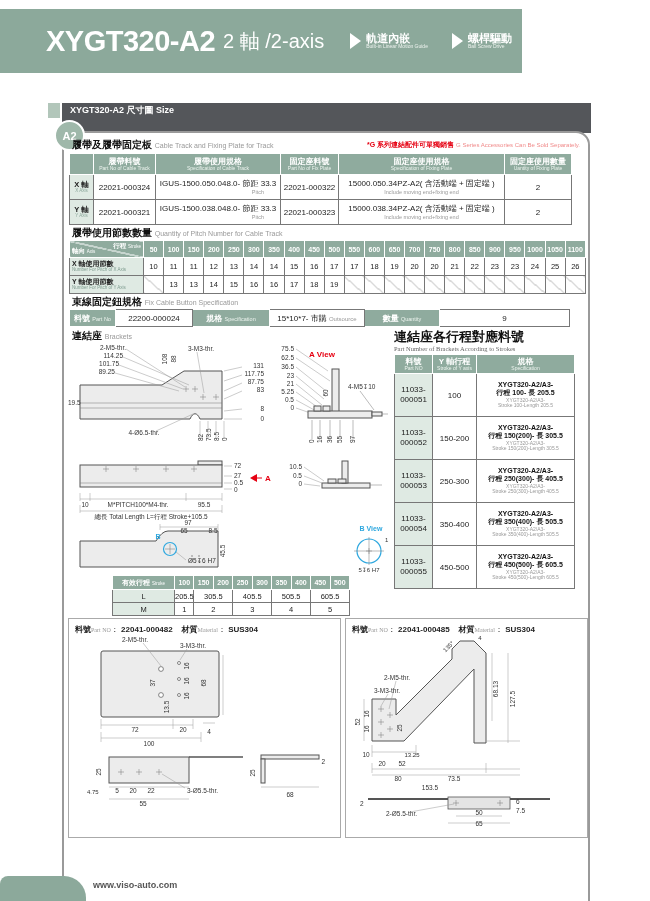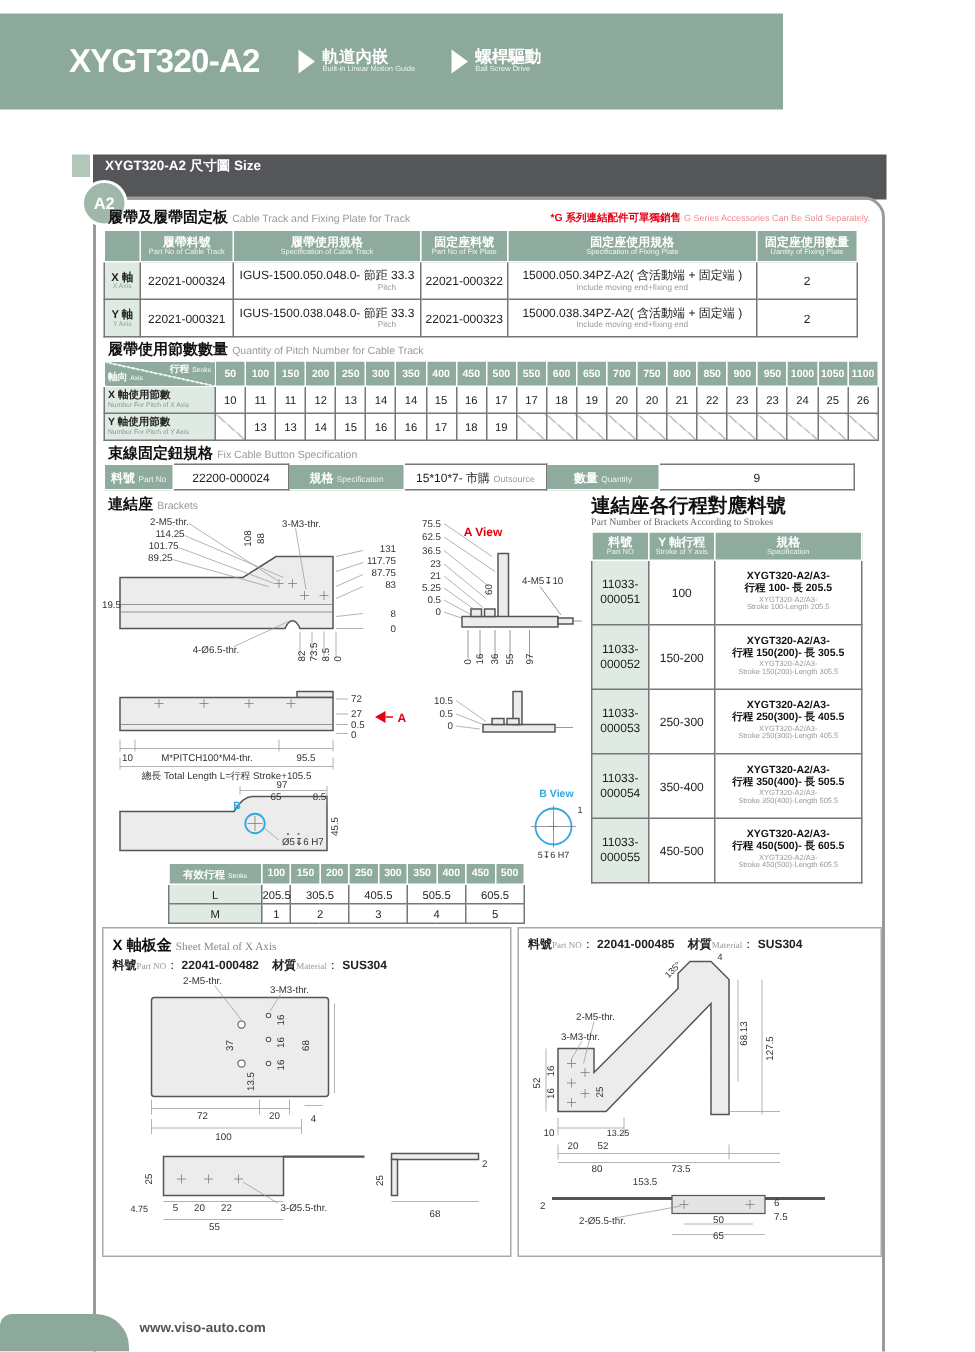--- a/index.html
+++ b/index.html
@@ -8,7 +8,7 @@
   
   .band{position:absolute;left:0;top:9px;width:522px;height:64px;background:#8CA99B;
         display:flex;align-items:center}
-  .model{font-size:22px;font-weight:bold;color:#fff;margin-left:46px;letter-spacing:-.5px}
+  .model{font-size:29px;font-weight:bold;color:#fff;margin-left:46px;letter-spacing:-.5px}
   .subtitle{font-size:20px;color:#fff;margin-left:8px;white-space:nowrap}
   .features{display:flex;gap:24px;margin-left:26px}
   .feature{display:flex;align-items:center;gap:5px}

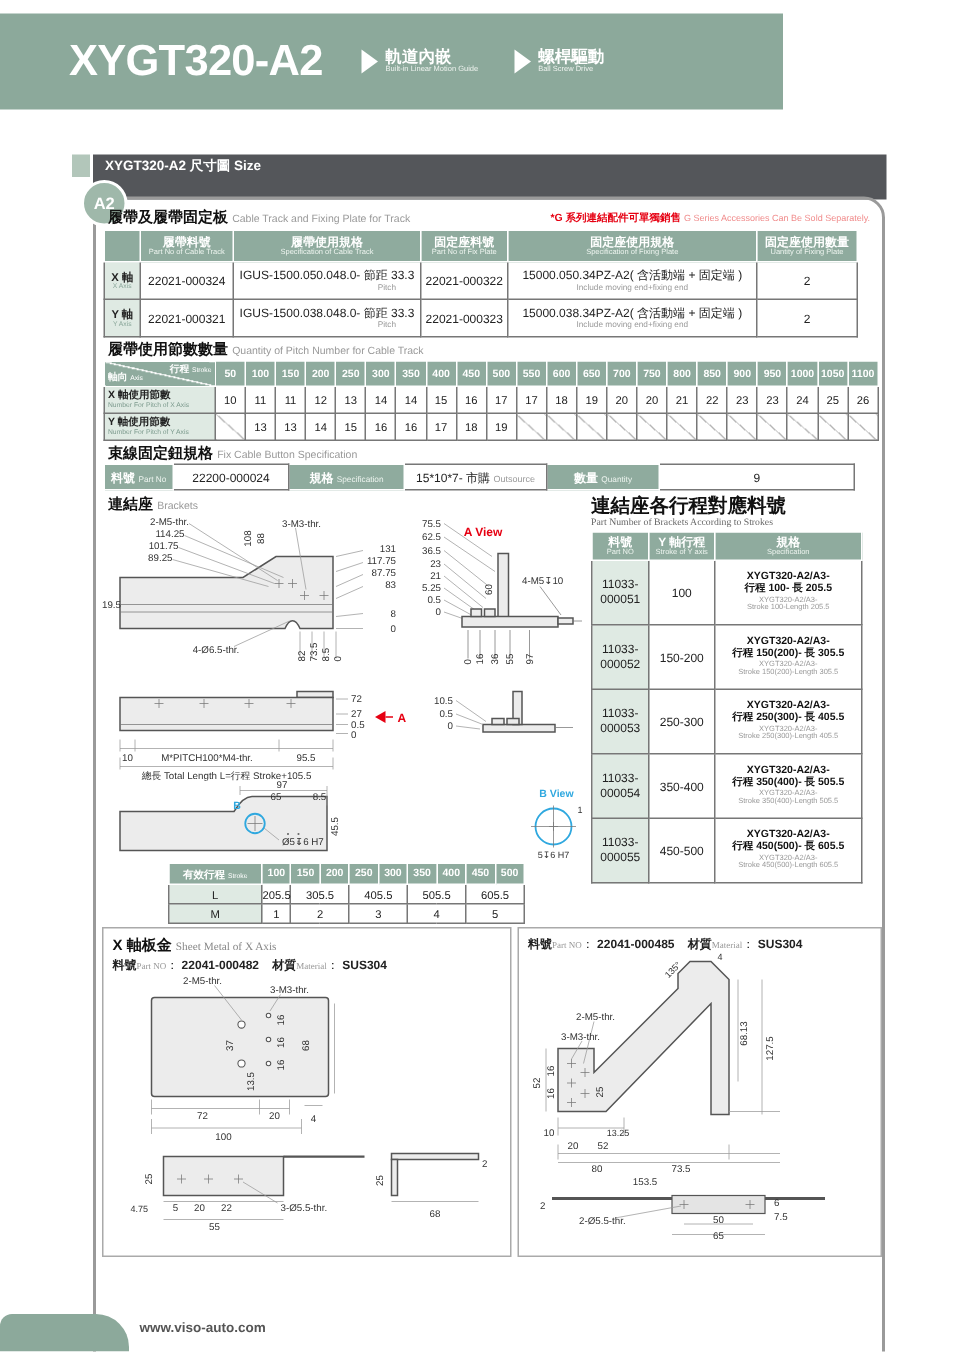--- a/index.html
+++ b/index.html
@@ -113,6 +113,7 @@
 
 <header class="band">
   <span class="model">XYGT320-A2</span>
+  <span class="subtitle">2 軸 /2-axis</span>
   <div class="features">
     <div class="feature">
       <span class="tri"></span>

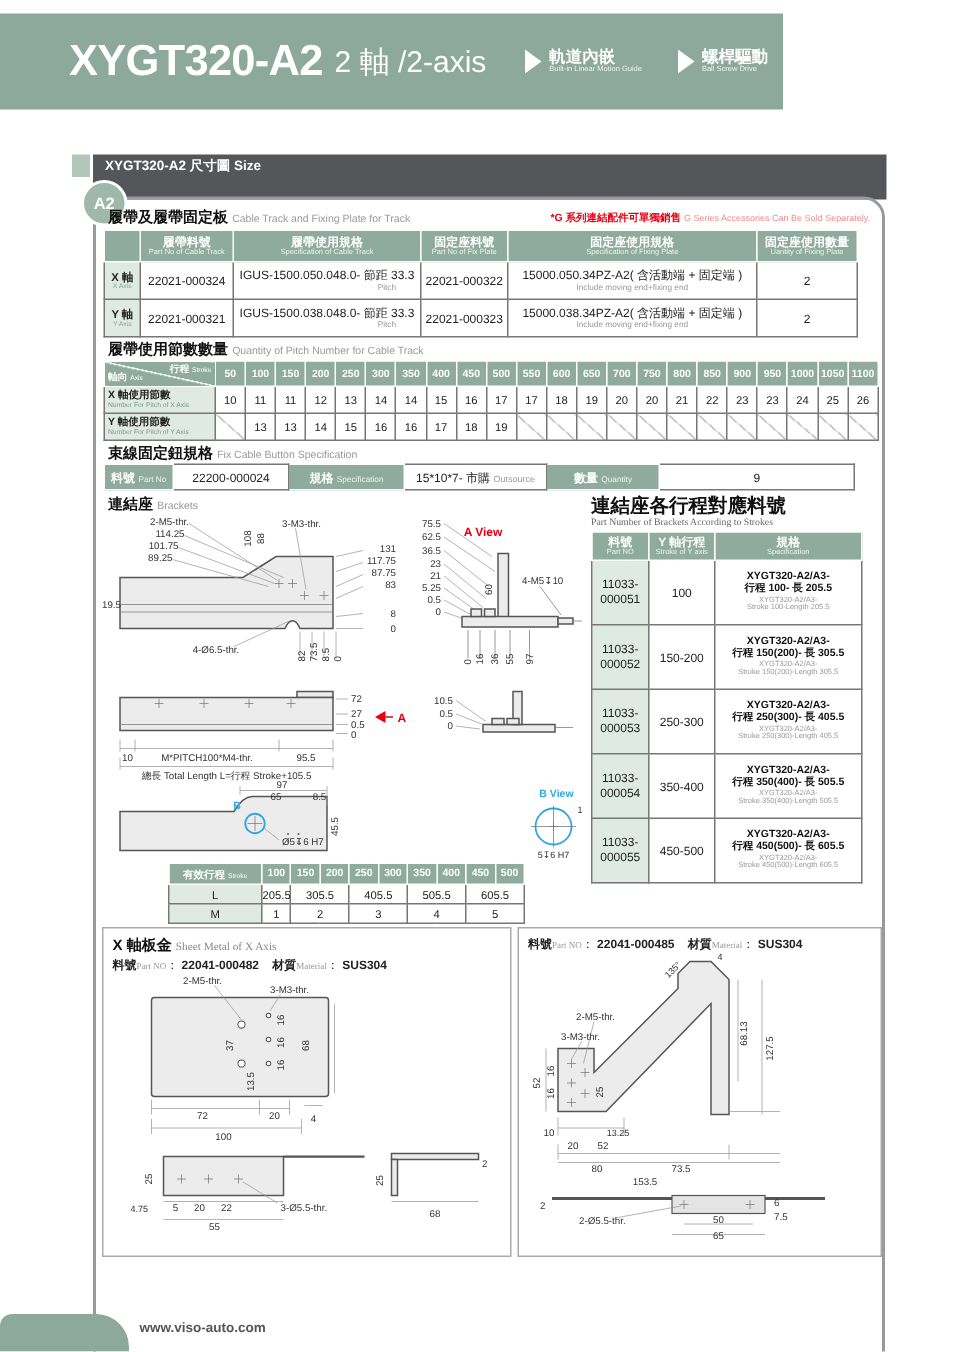--- a/index.html
+++ b/index.html
@@ -565,10 +565,6 @@
   </div>
 
   <div class="panel panel-x">
-    <div class="p-title">
-      <span class="sec-cn">X 軸板金</span>
-      <span class="sec-en-serif">Sheet Metal of X Axis</span>
-    </div>
     <div class="p-info">
       <span class="lab-cn">料號</span><span class="lab-en">Part NO</span>：
       <span class="val">22041-000482</span>&nbsp;&nbsp;&nbsp;

